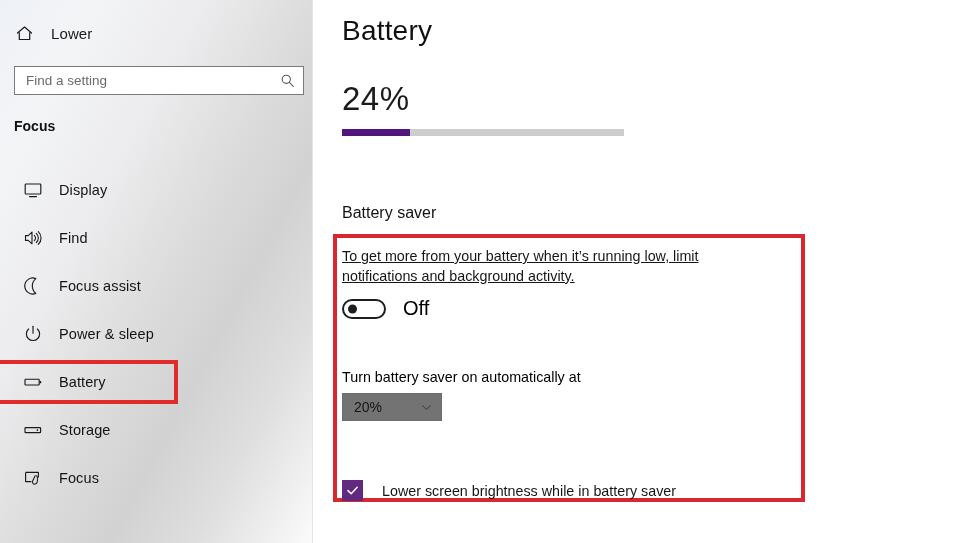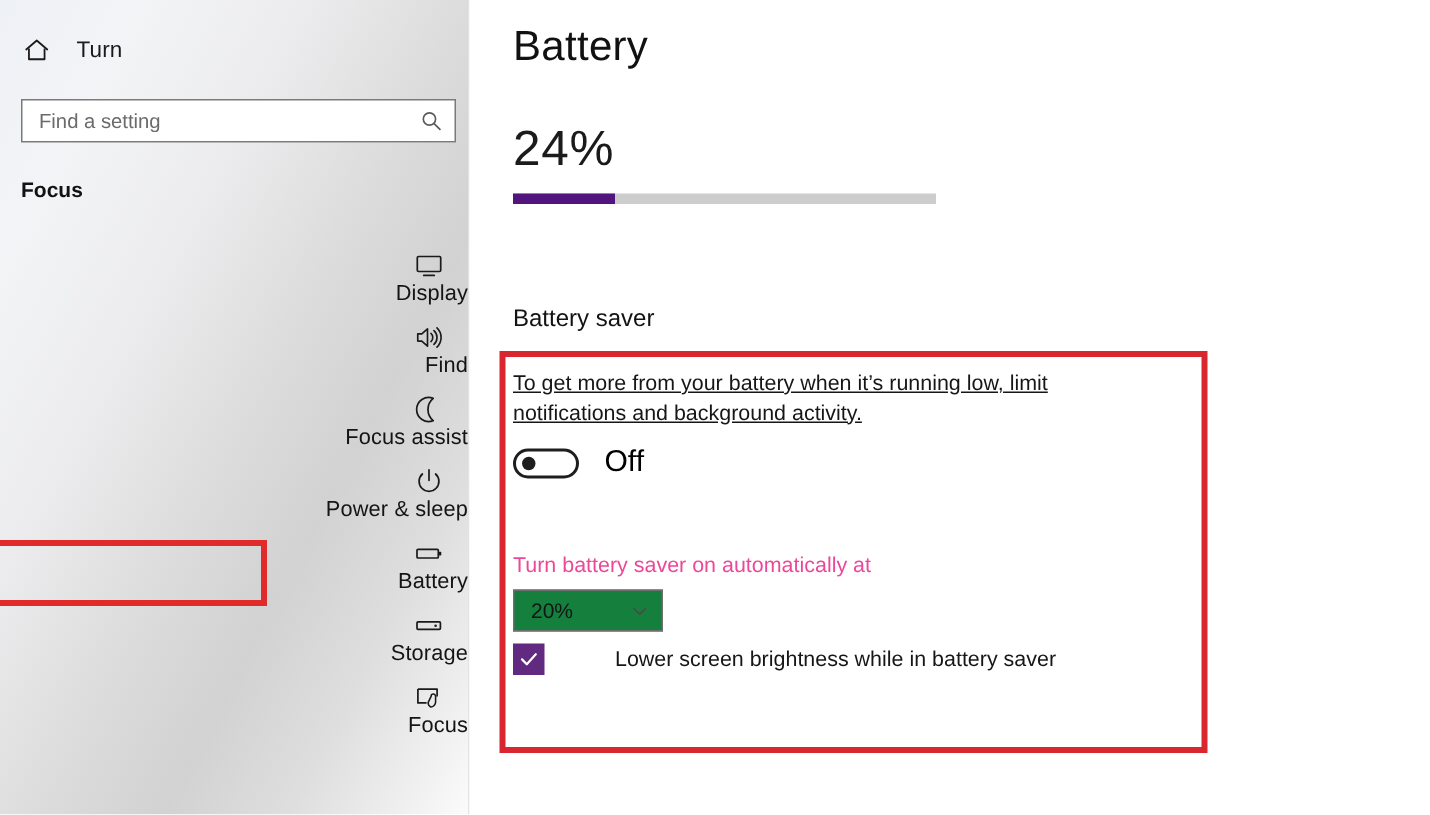--- a/index.html
+++ b/index.html
@@ -326,7 +326,7 @@
         <path d="M4.3 8.3 V15.5 H14.7 V8.3" fill="none" stroke="#1a1a1a" stroke-width="1.2" stroke-linejoin="round"></path>
       </svg>
     </span>
-    <span id="home-label">Turn</span>
+    <span id="home-label">Lower</span>
   </div>
 
   <div id="search-box">

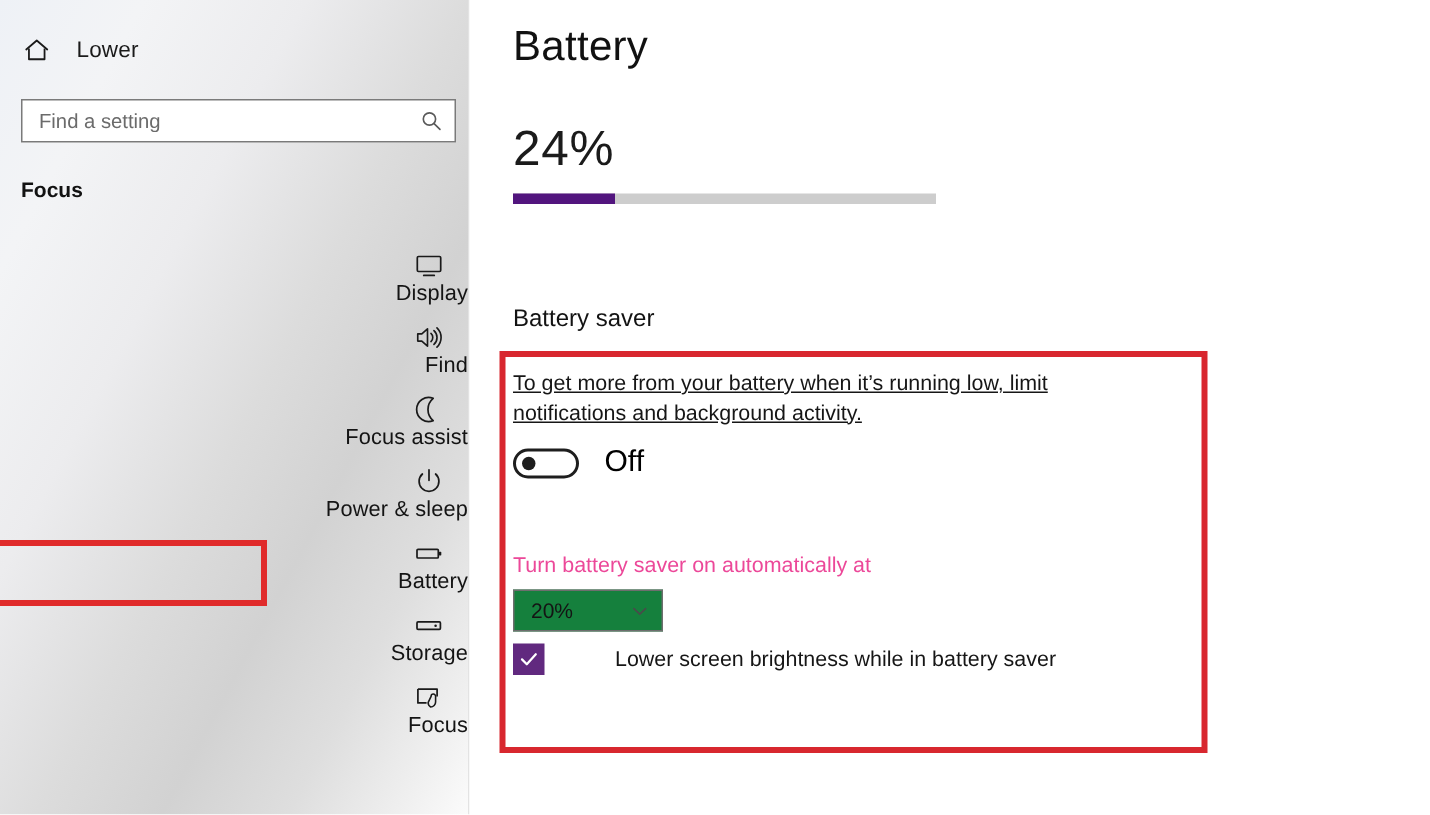--- a/index.html
+++ b/index.html
@@ -120,11 +120,10 @@
   .nav-item {
     height: 48px;
     display: flex;
-    align-items: flex-end;
+    align-items: center;
     padding-left: 22px;
     box-sizing: border-box;
     position: relative;
-    flex-direction: column;
   }
   .nav-item .nav-ico {
     width: 22px;

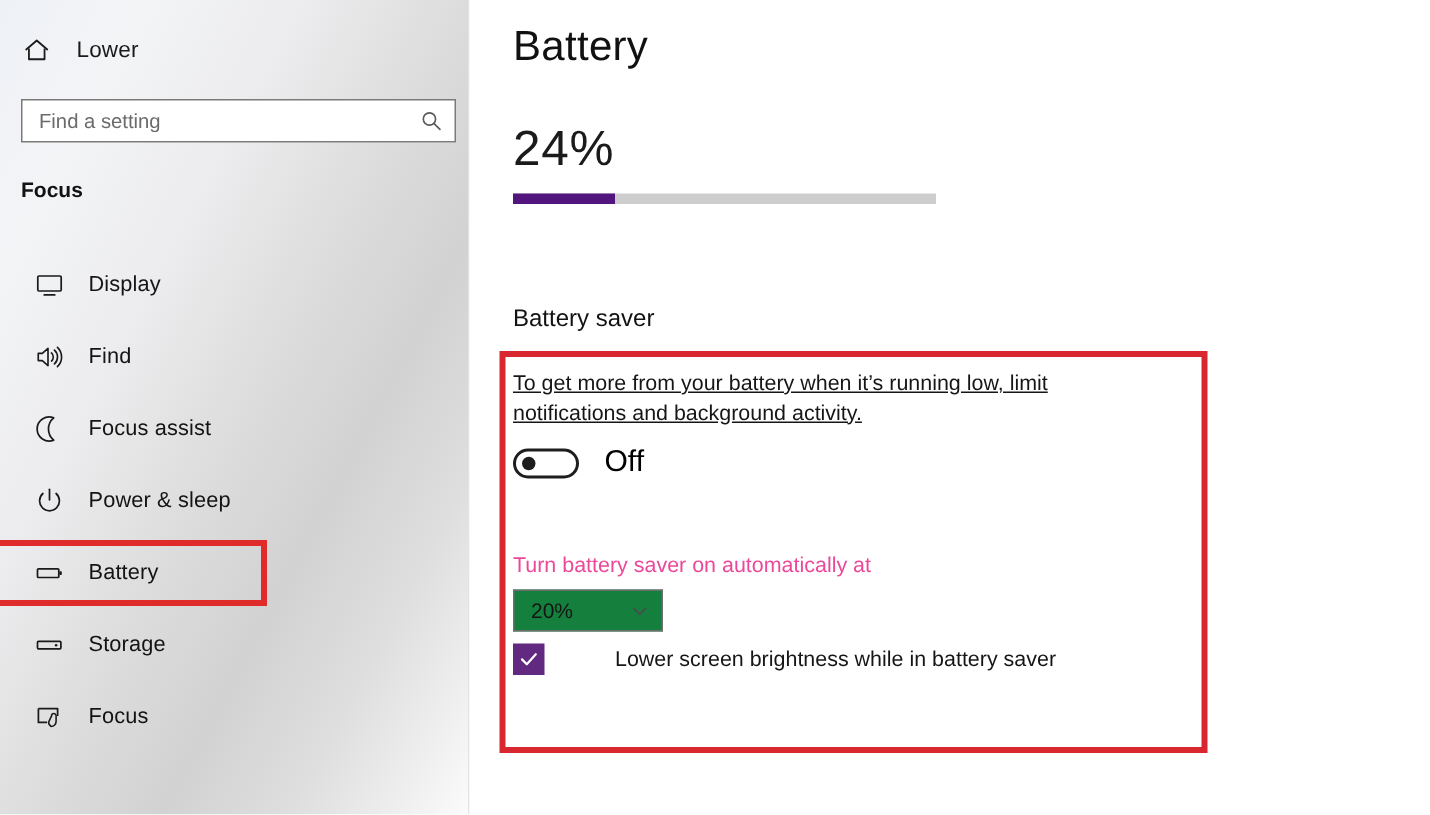--- a/index.html
+++ b/index.html
@@ -263,7 +263,7 @@
     left: 29px;
     top: 369px;
     font-size: 14.3px;
-    color: #ec4899;
+    color: #000000;
   }
 
   #threshold-select {

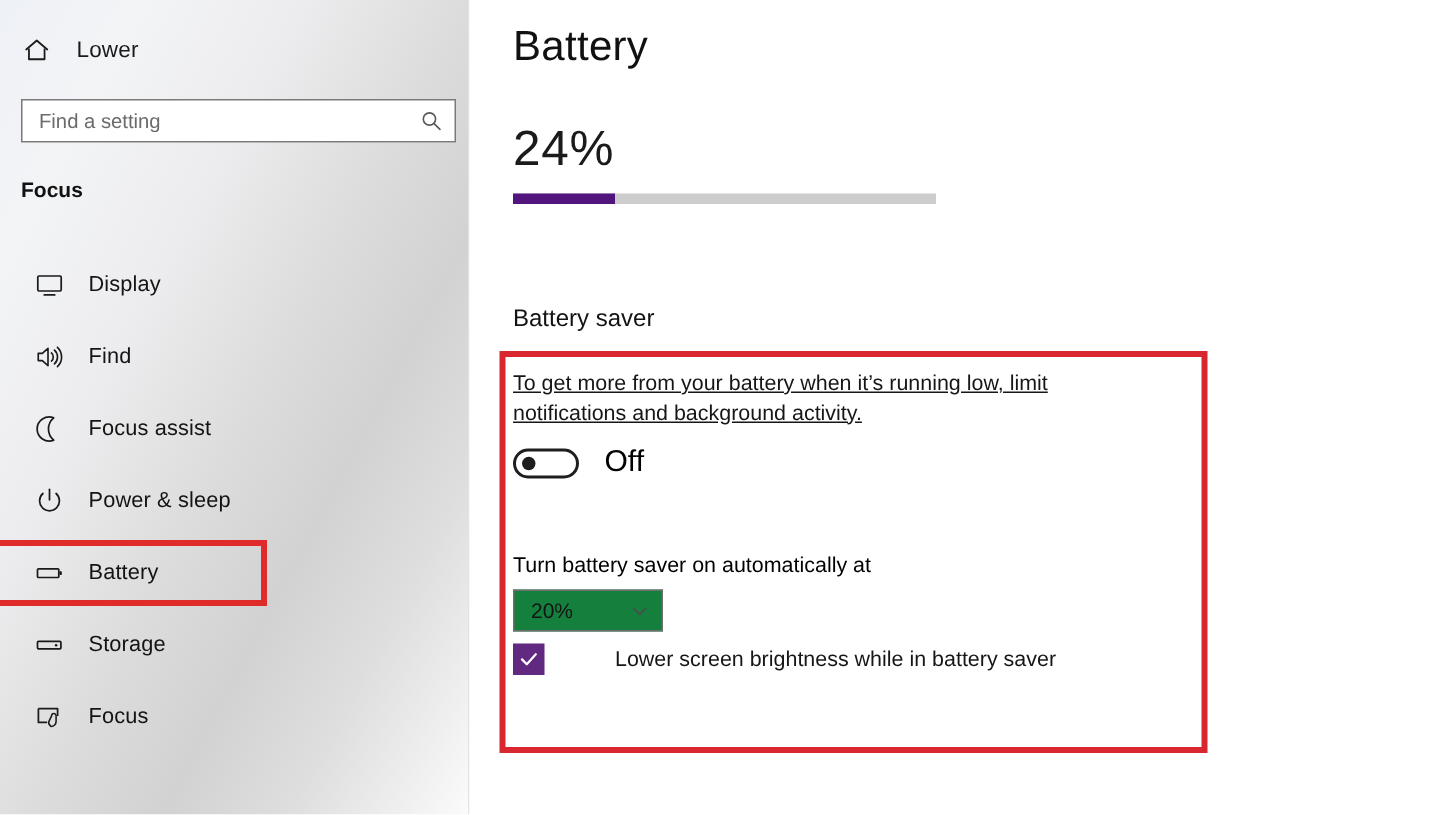--- a/index.html
+++ b/index.html
@@ -273,7 +273,7 @@
     width: 100px;
     height: 28px;
     border: 1px solid #6e6e6e;
-    background: #15803d;
+    background: #737373;
     box-sizing: border-box;
     display: flex;
     align-items: center;

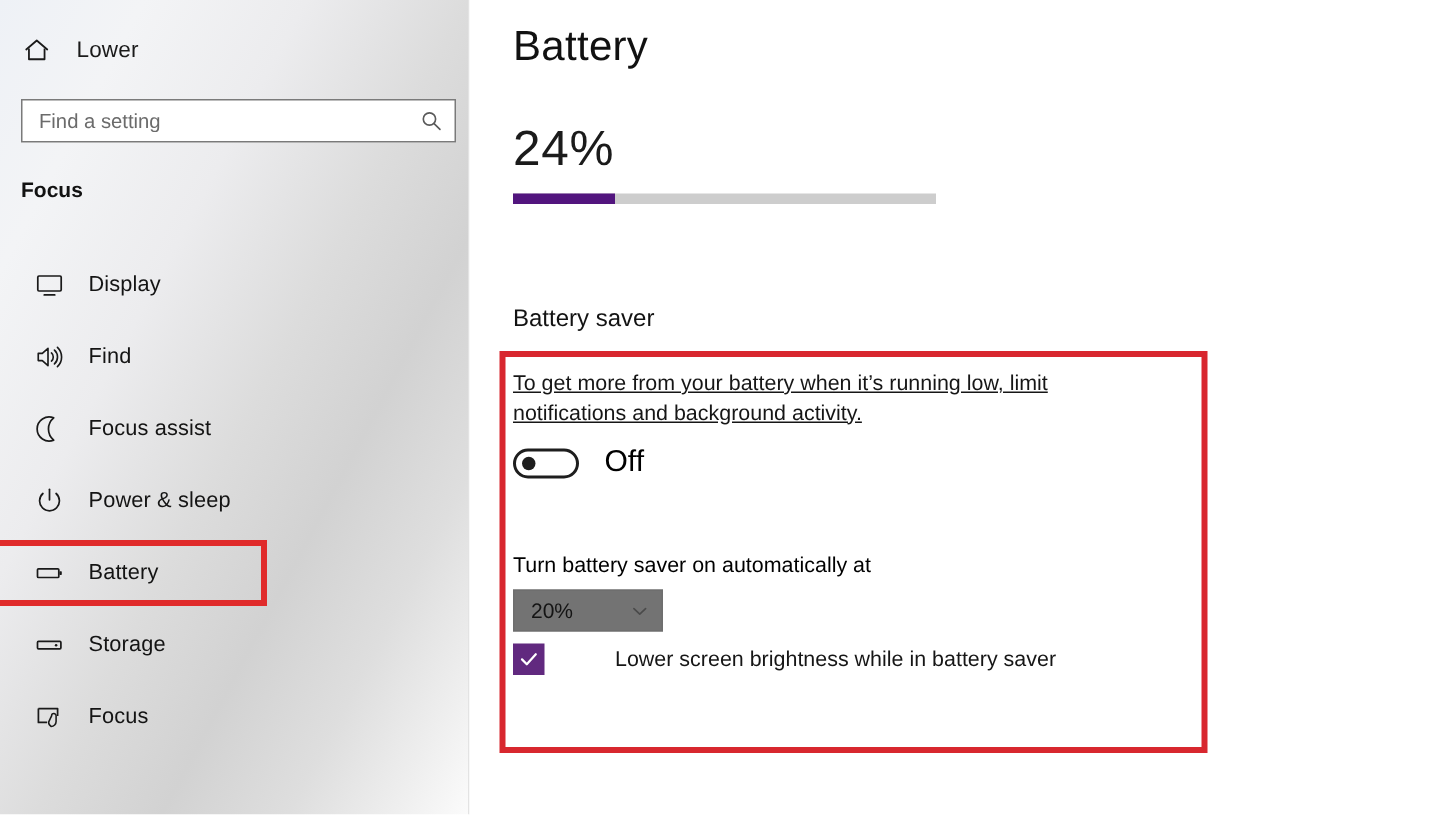--- a/index.html
+++ b/index.html
@@ -290,10 +290,9 @@
   #brightness-row {
     position: absolute;
     left: 29px;
-    top: 429px;
-    display: flex;
-    align-items: center;
-    gap: 28px;
+    top: 480px;
+    display: flex;
+    align-items: center;
   }
   #brightness-checkbox {
     width: 21px;

